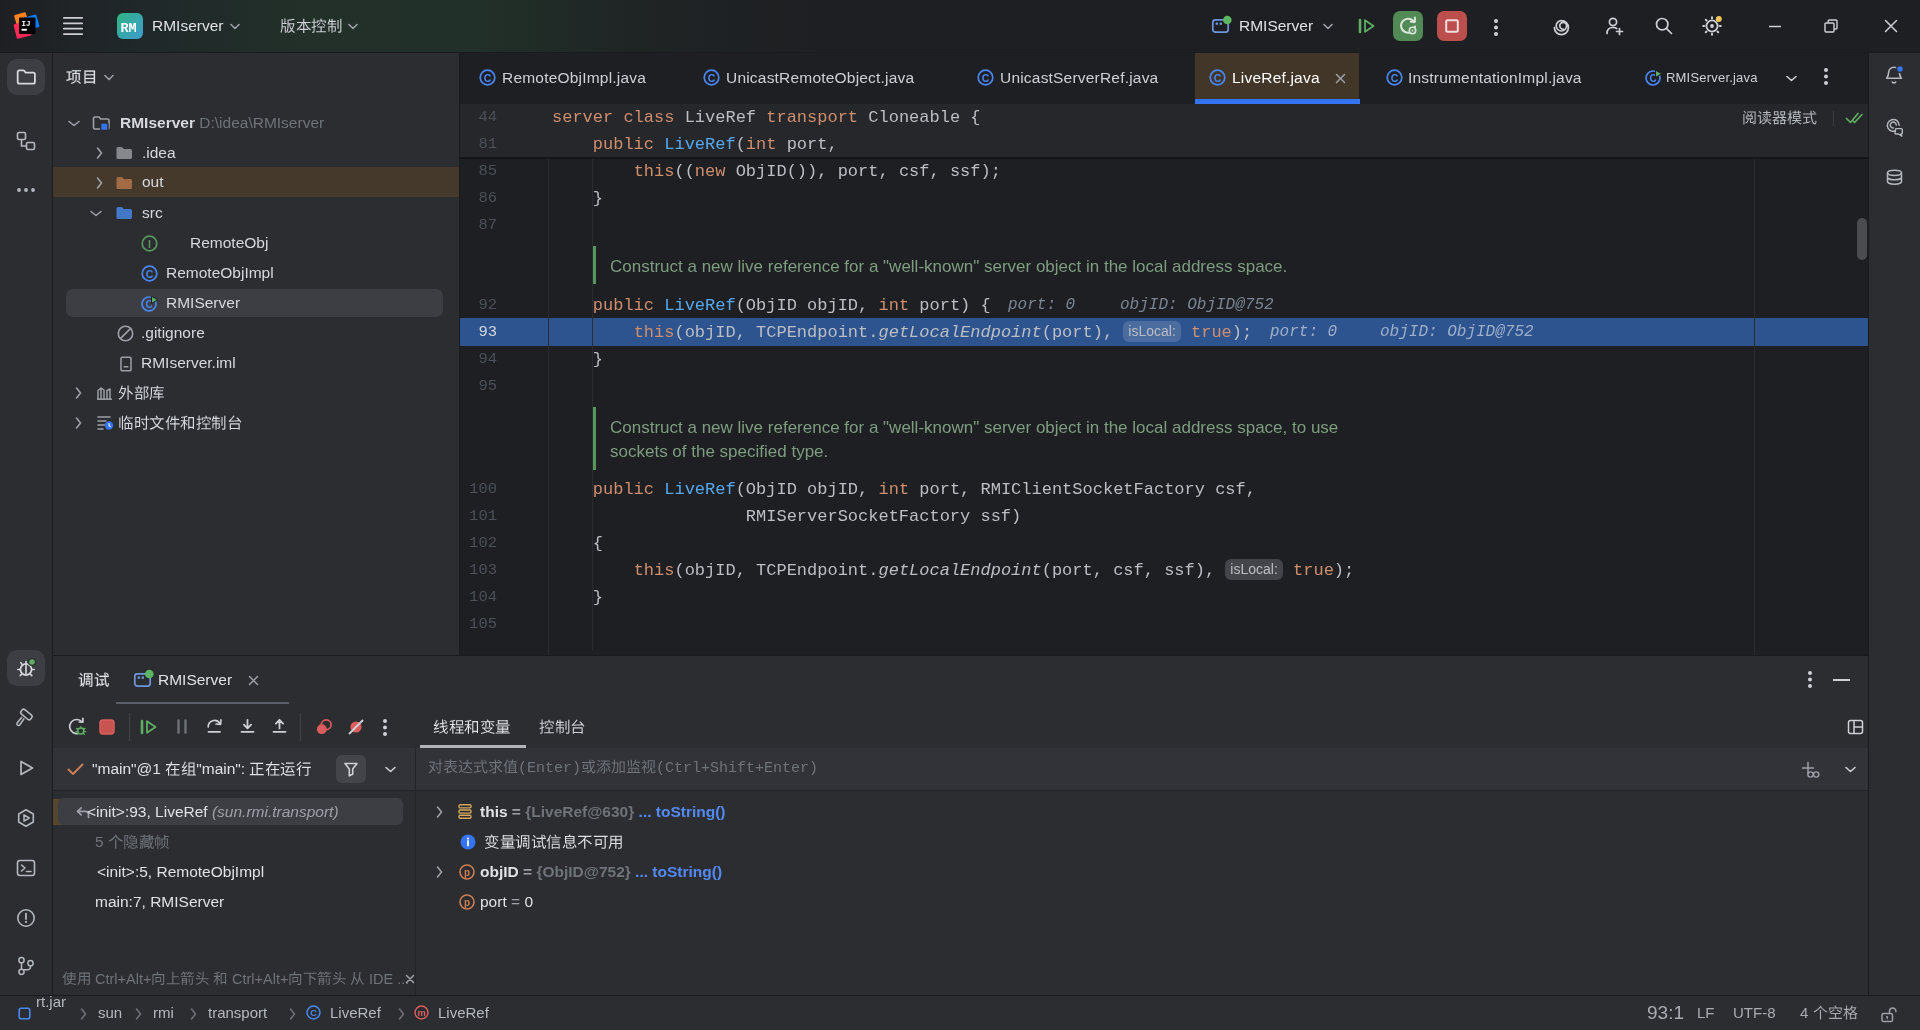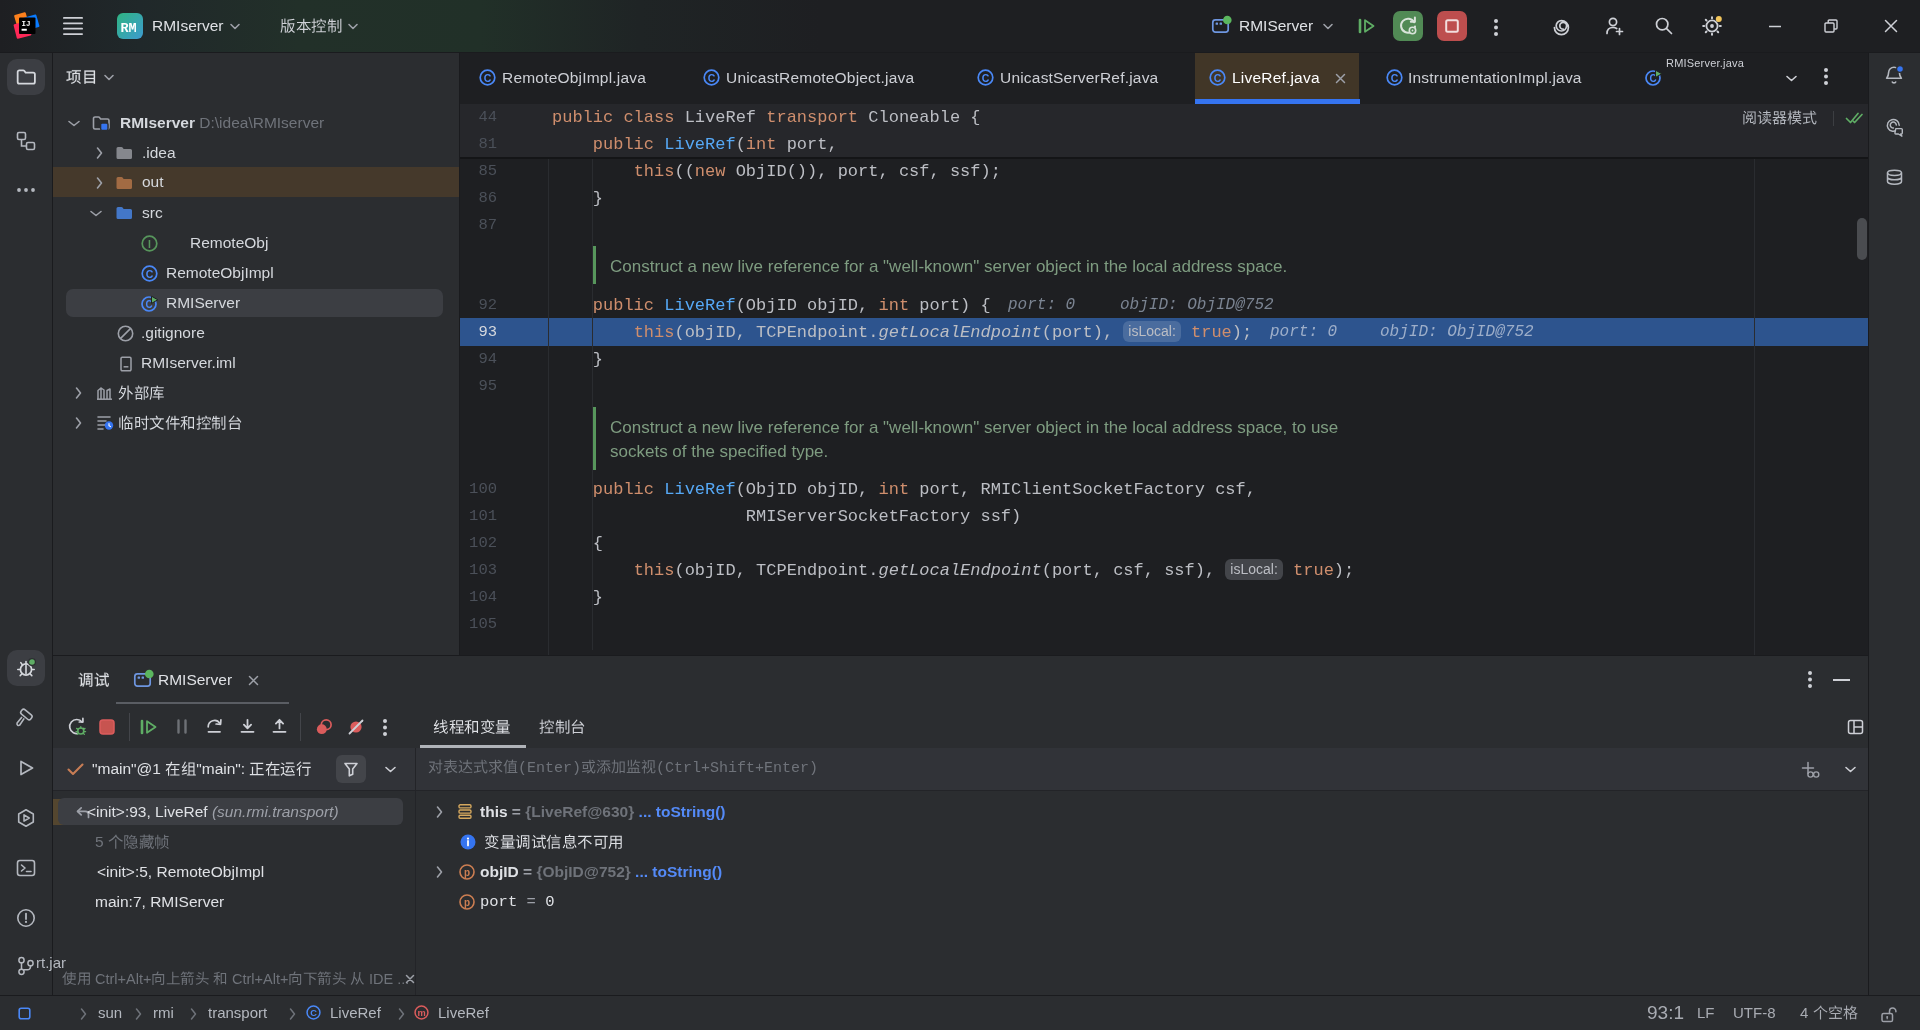--- a/index.html
+++ b/index.html
@@ -345,7 +345,7 @@
     <text x="8" y="13.2" text-anchor="middle" font-family="Liberation Sans" font-size="10" font-weight="bold" fill="#4A88F7">C</text>
     <path d="M10.5 1.2 L16.8 4.8 L10.5 8.4 Z" fill="#5FAD65" stroke="#1E1F22" stroke-width="1"></path>
   </svg>
-<div class="t" style="left:1666px;top:52px;font-size:11px;color:#CED0D6;letter-spacing:0.2px">RMIServer.java</div>
+<div class="t" style="left:1666px;top:67px;font-size:13px;color:#CED0D6;letter-spacing:0.2px">RMIServer.java</div>
 <div class="ab " style="left:1195px;top:99px;width:165px;height:5px;background:#3574F0;"></div>
 <svg class="ic" style="left:1335px;top:73px" width="11" height="11" viewBox="0 0 11 11" fill="none">
     <path d="M1.5 1.5 L9.5 9.5 M9.5 1.5 L1.5 9.5" stroke="#9DA0A8" stroke-width="1.5" stroke-linecap="round"></path>

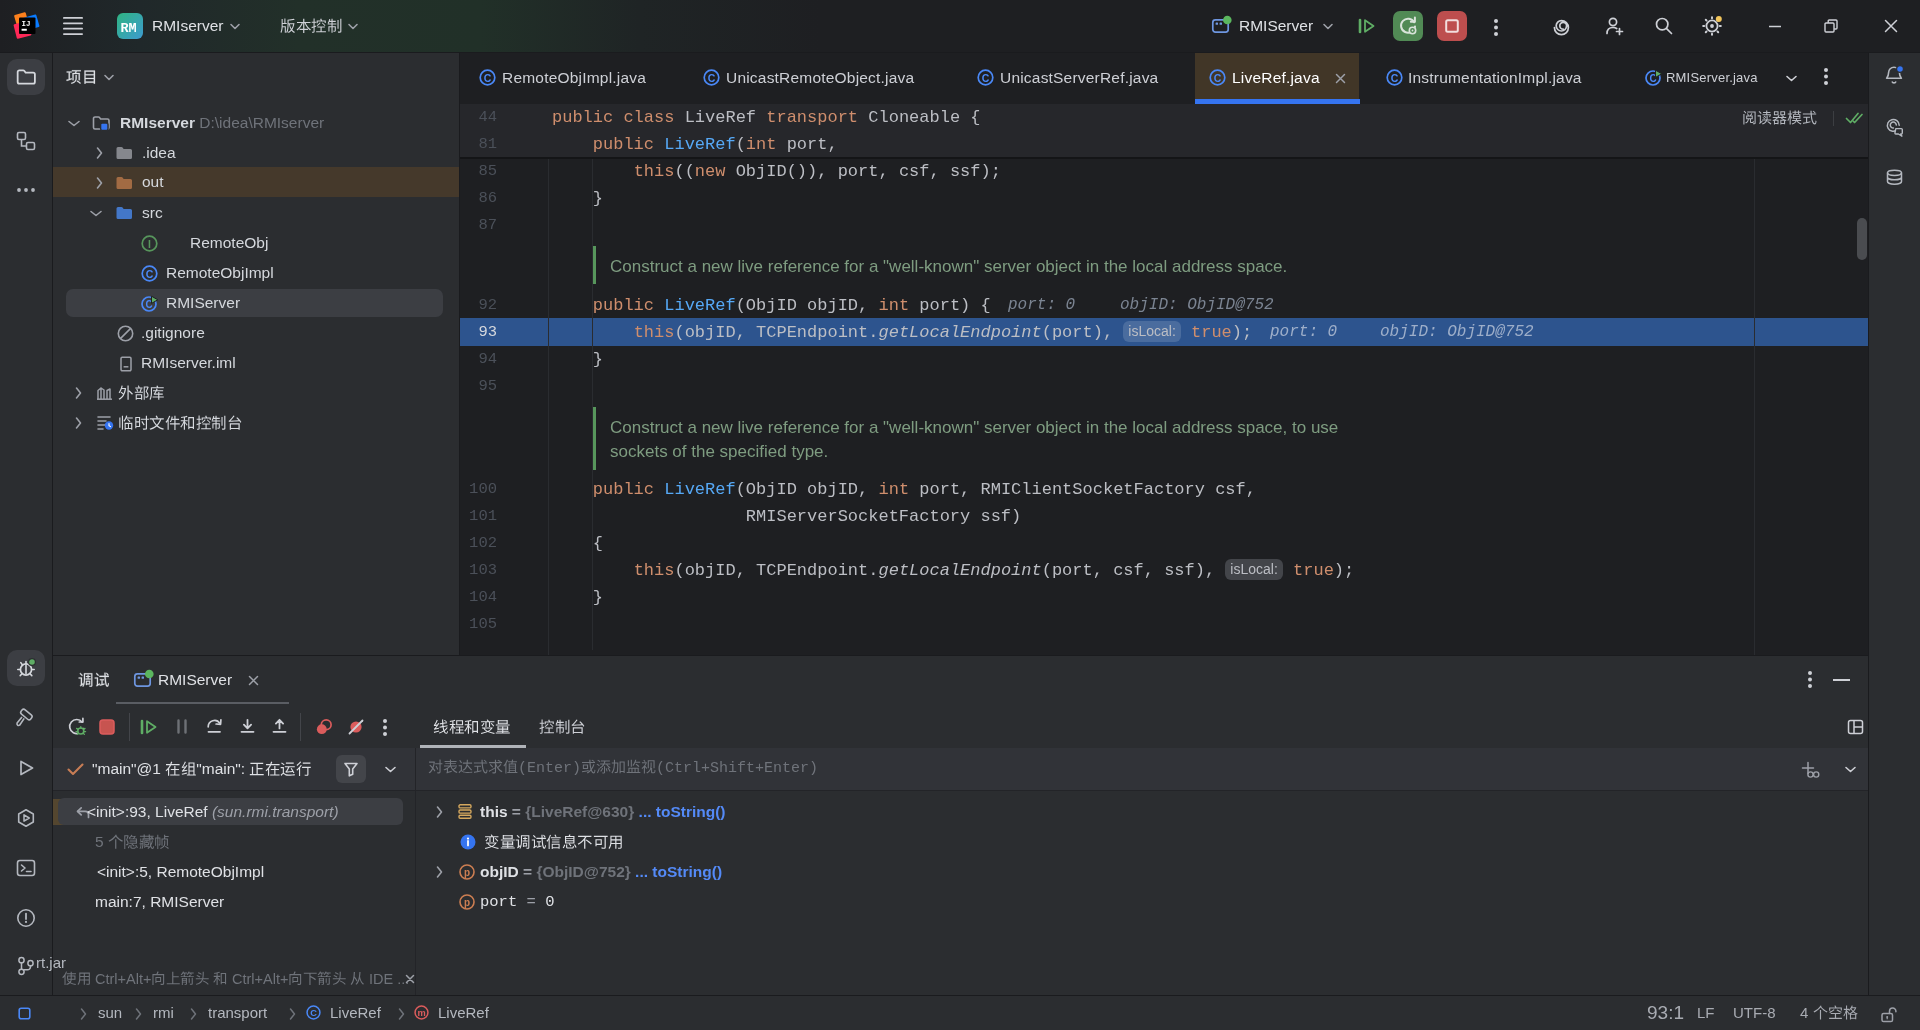--- a/index.html
+++ b/index.html
@@ -483,7 +483,7 @@
 <div class="ln" style="top:557px;color:#4B5059">103</div>
 <div class="ln" style="top:584px;color:#4B5059">104</div>
 <div class="ln" style="top:611px;color:#4B5059">105</div>
-<div class="cl" style="top:104px"><span class="kw">public class </span>LiveRef <span class="kw">transport </span>Cloneable {</div>
+<div class="cl" style="top:104px"><span class="kw">server class </span>LiveRef <span class="kw">transport </span>Cloneable {</div>
 <div class="cl" style="top:131px">    <span class="kw">public </span><span class="fn">LiveRef</span>(<span class="kw">int</span> port,</div>
 <div class="cl" style="top:158px">        <span class="kw">this</span>((<span class="kw">new</span> ObjID()), port, csf, ssf);</div>
 <div class="cl" style="top:185px">    }</div>

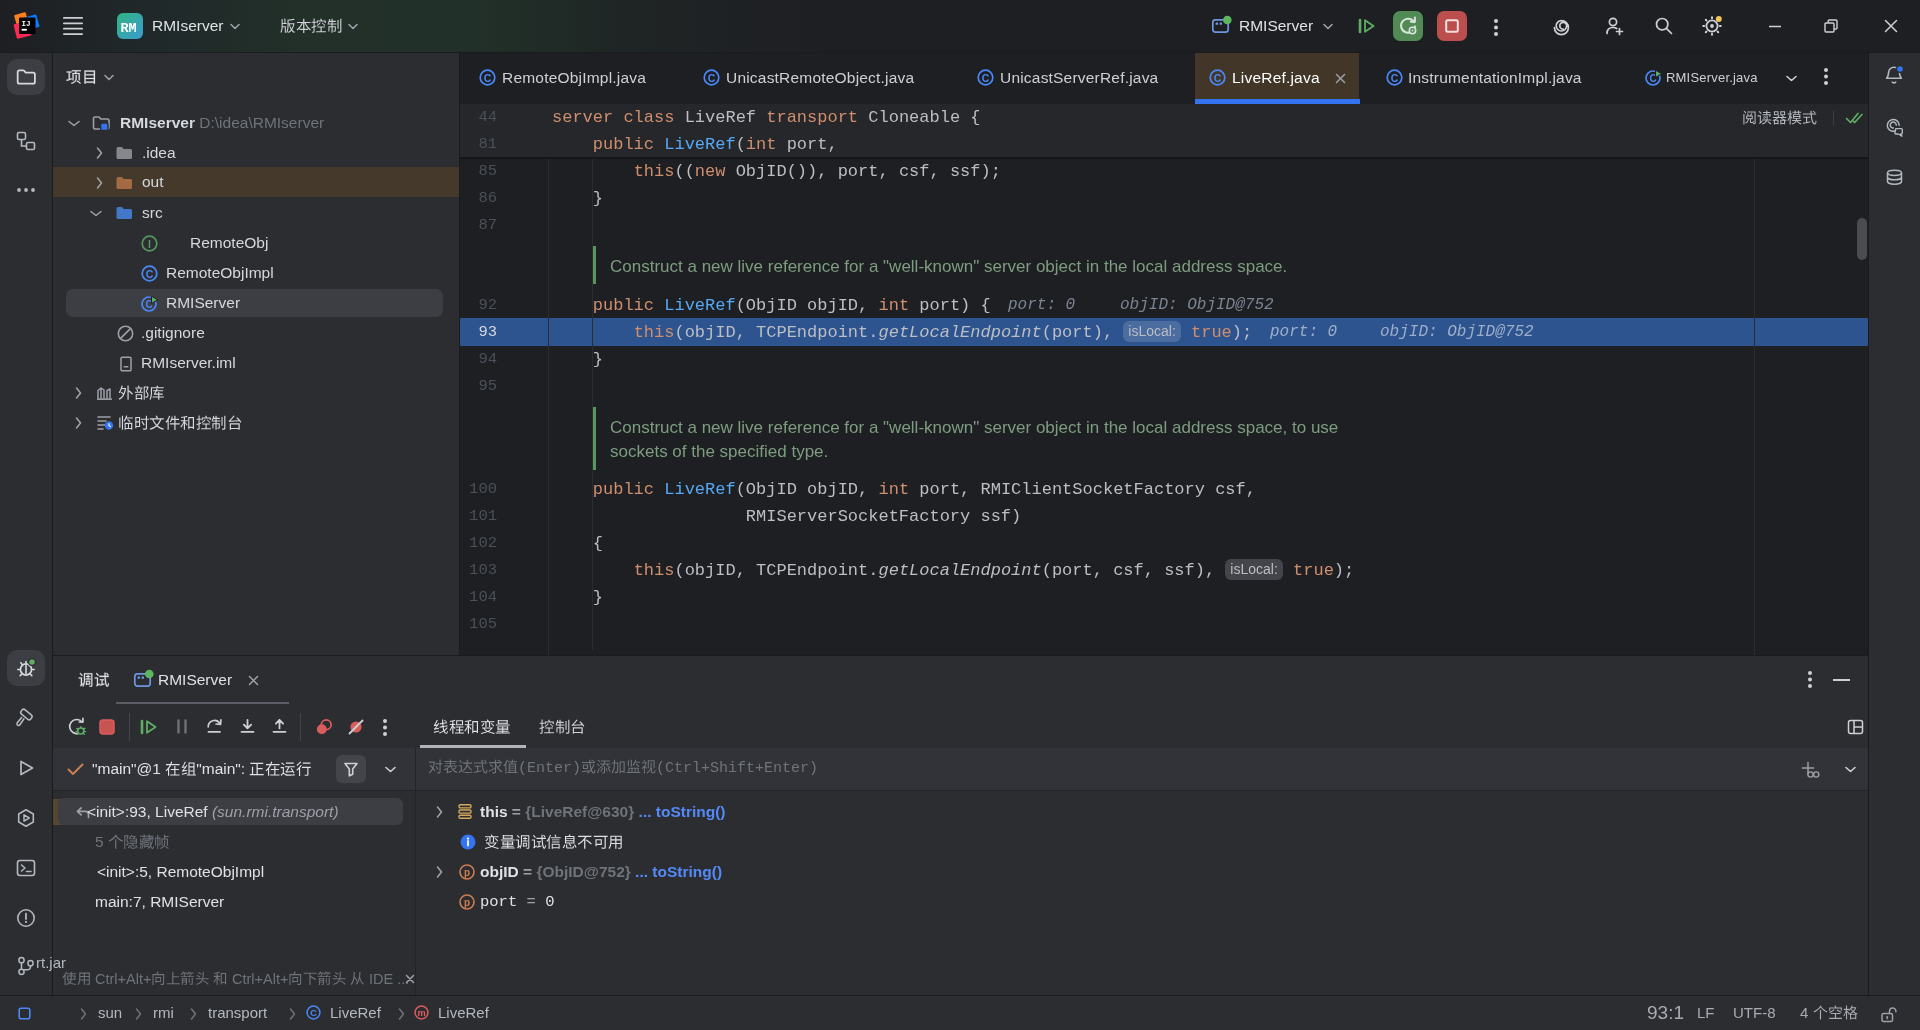--- a/index.html
+++ b/index.html
@@ -822,7 +822,7 @@
     <circle cx="8" cy="8" r="7" stroke="#CC7E52" stroke-width="1.6"></circle>
     <text x="8" y="11.8" text-anchor="middle" font-family="Liberation Sans" font-size="10" font-weight="bold" fill="#CC7E52">p</text>
   </svg>
-<div class="t" style="left:480px;top:891px;font-size:15.5px;color:#DFE1E5;font-family:Liberation Mono, monospace;">port<span class="gray"> = </span>0</div>
+<div class="t" style="left:480px;top:891px;font-size:15.5px;color:#DFE1E5;">port<span class="gray"> = </span>0</div>
 <svg class="ic" style="left:18px;top:1007px" width="13" height="13" viewBox="0 0 13 13" fill="none">
     <rect x="1.2" y="1.2" width="10.6" height="10.6" rx="2" stroke="#4A88F7" stroke-width="1.6" fill="none"></rect>
   </svg>

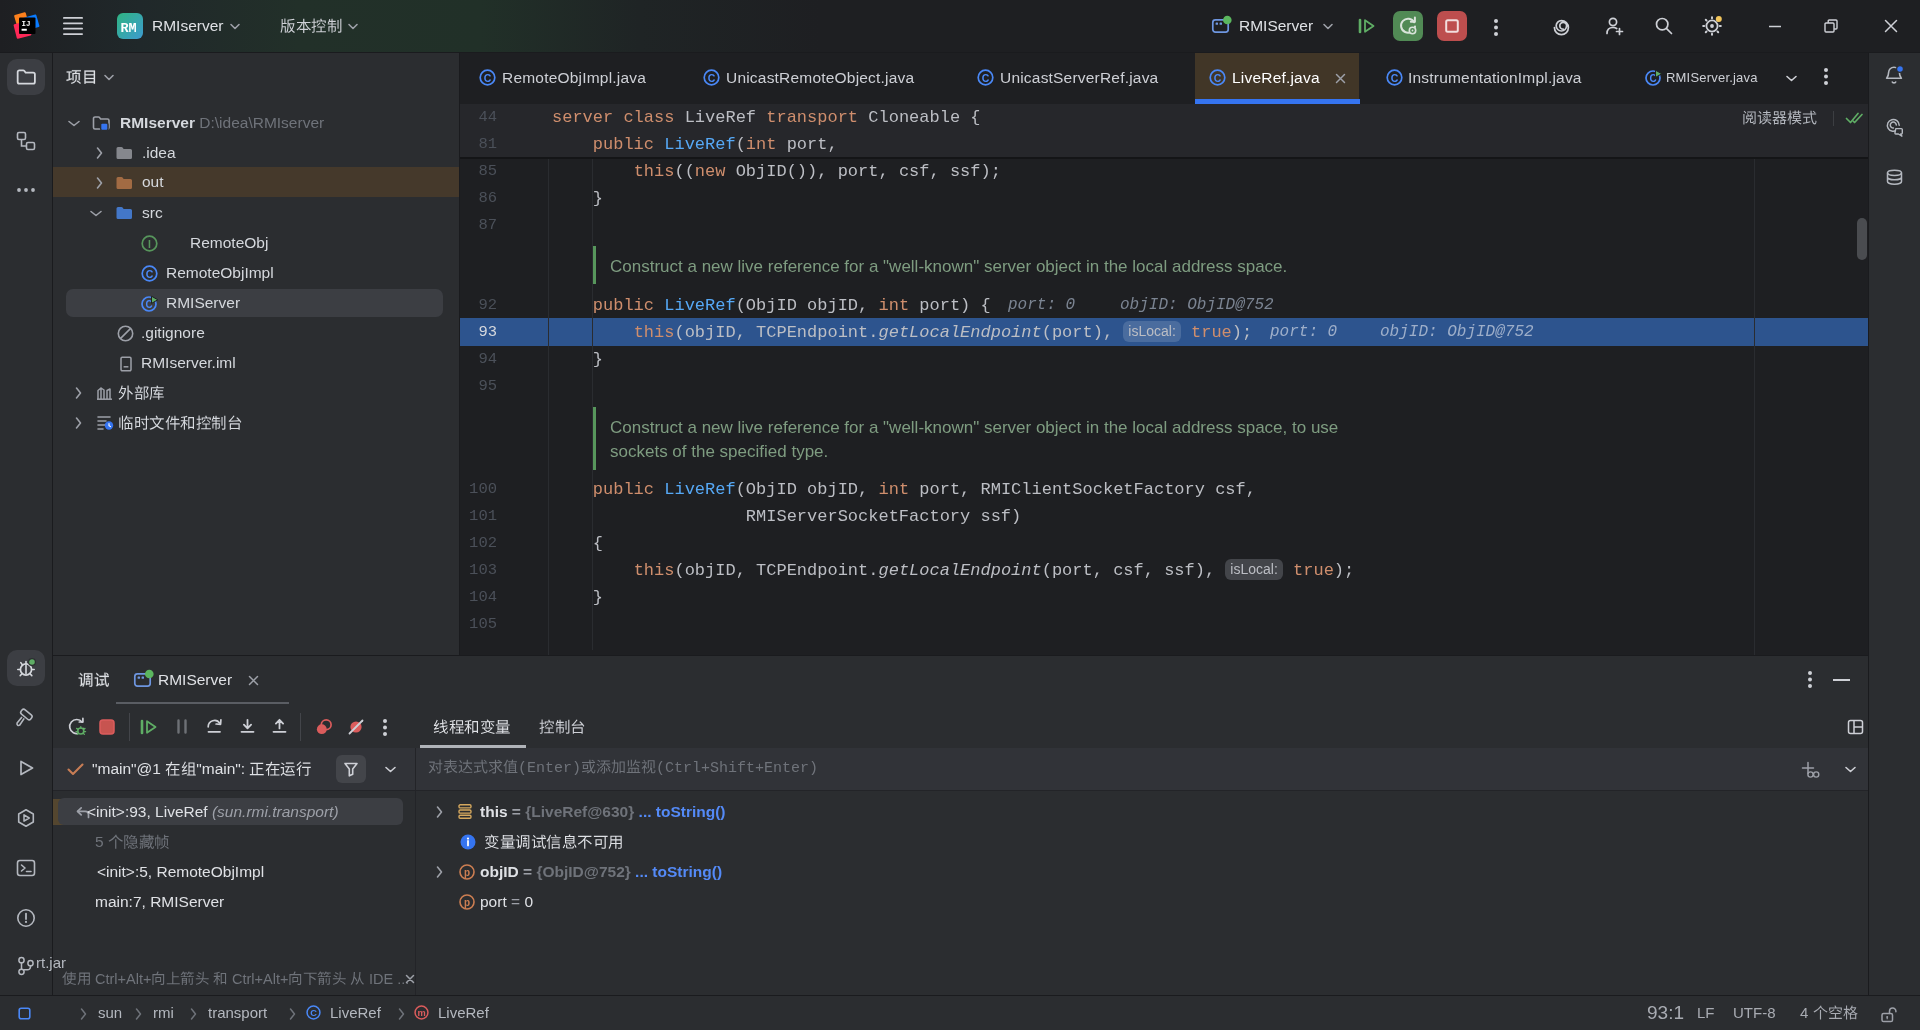--- a/index.html
+++ b/index.html
@@ -826,7 +826,7 @@
 <svg class="ic" style="left:18px;top:1007px" width="13" height="13" viewBox="0 0 13 13" fill="none">
     <rect x="1.2" y="1.2" width="10.6" height="10.6" rx="2" stroke="#4A88F7" stroke-width="1.6" fill="none"></rect>
   </svg>
-<div class="t" style="left:36px;top:952px;font-size:15px;color:#B4B8BF;">rt.jar</div>
+<div class="t" style="left:36px;top:991px;font-size:15px;color:#B4B8BF;">rt.jar</div>
 <div class="t" style="left:98px;top:1002px;font-size:15px;color:#B4B8BF;">sun</div>
 <div class="t" style="left:153px;top:1002px;font-size:15px;color:#B4B8BF;">rmi</div>
 <div class="t" style="left:208px;top:1002px;font-size:15px;color:#B4B8BF;">transport</div>

